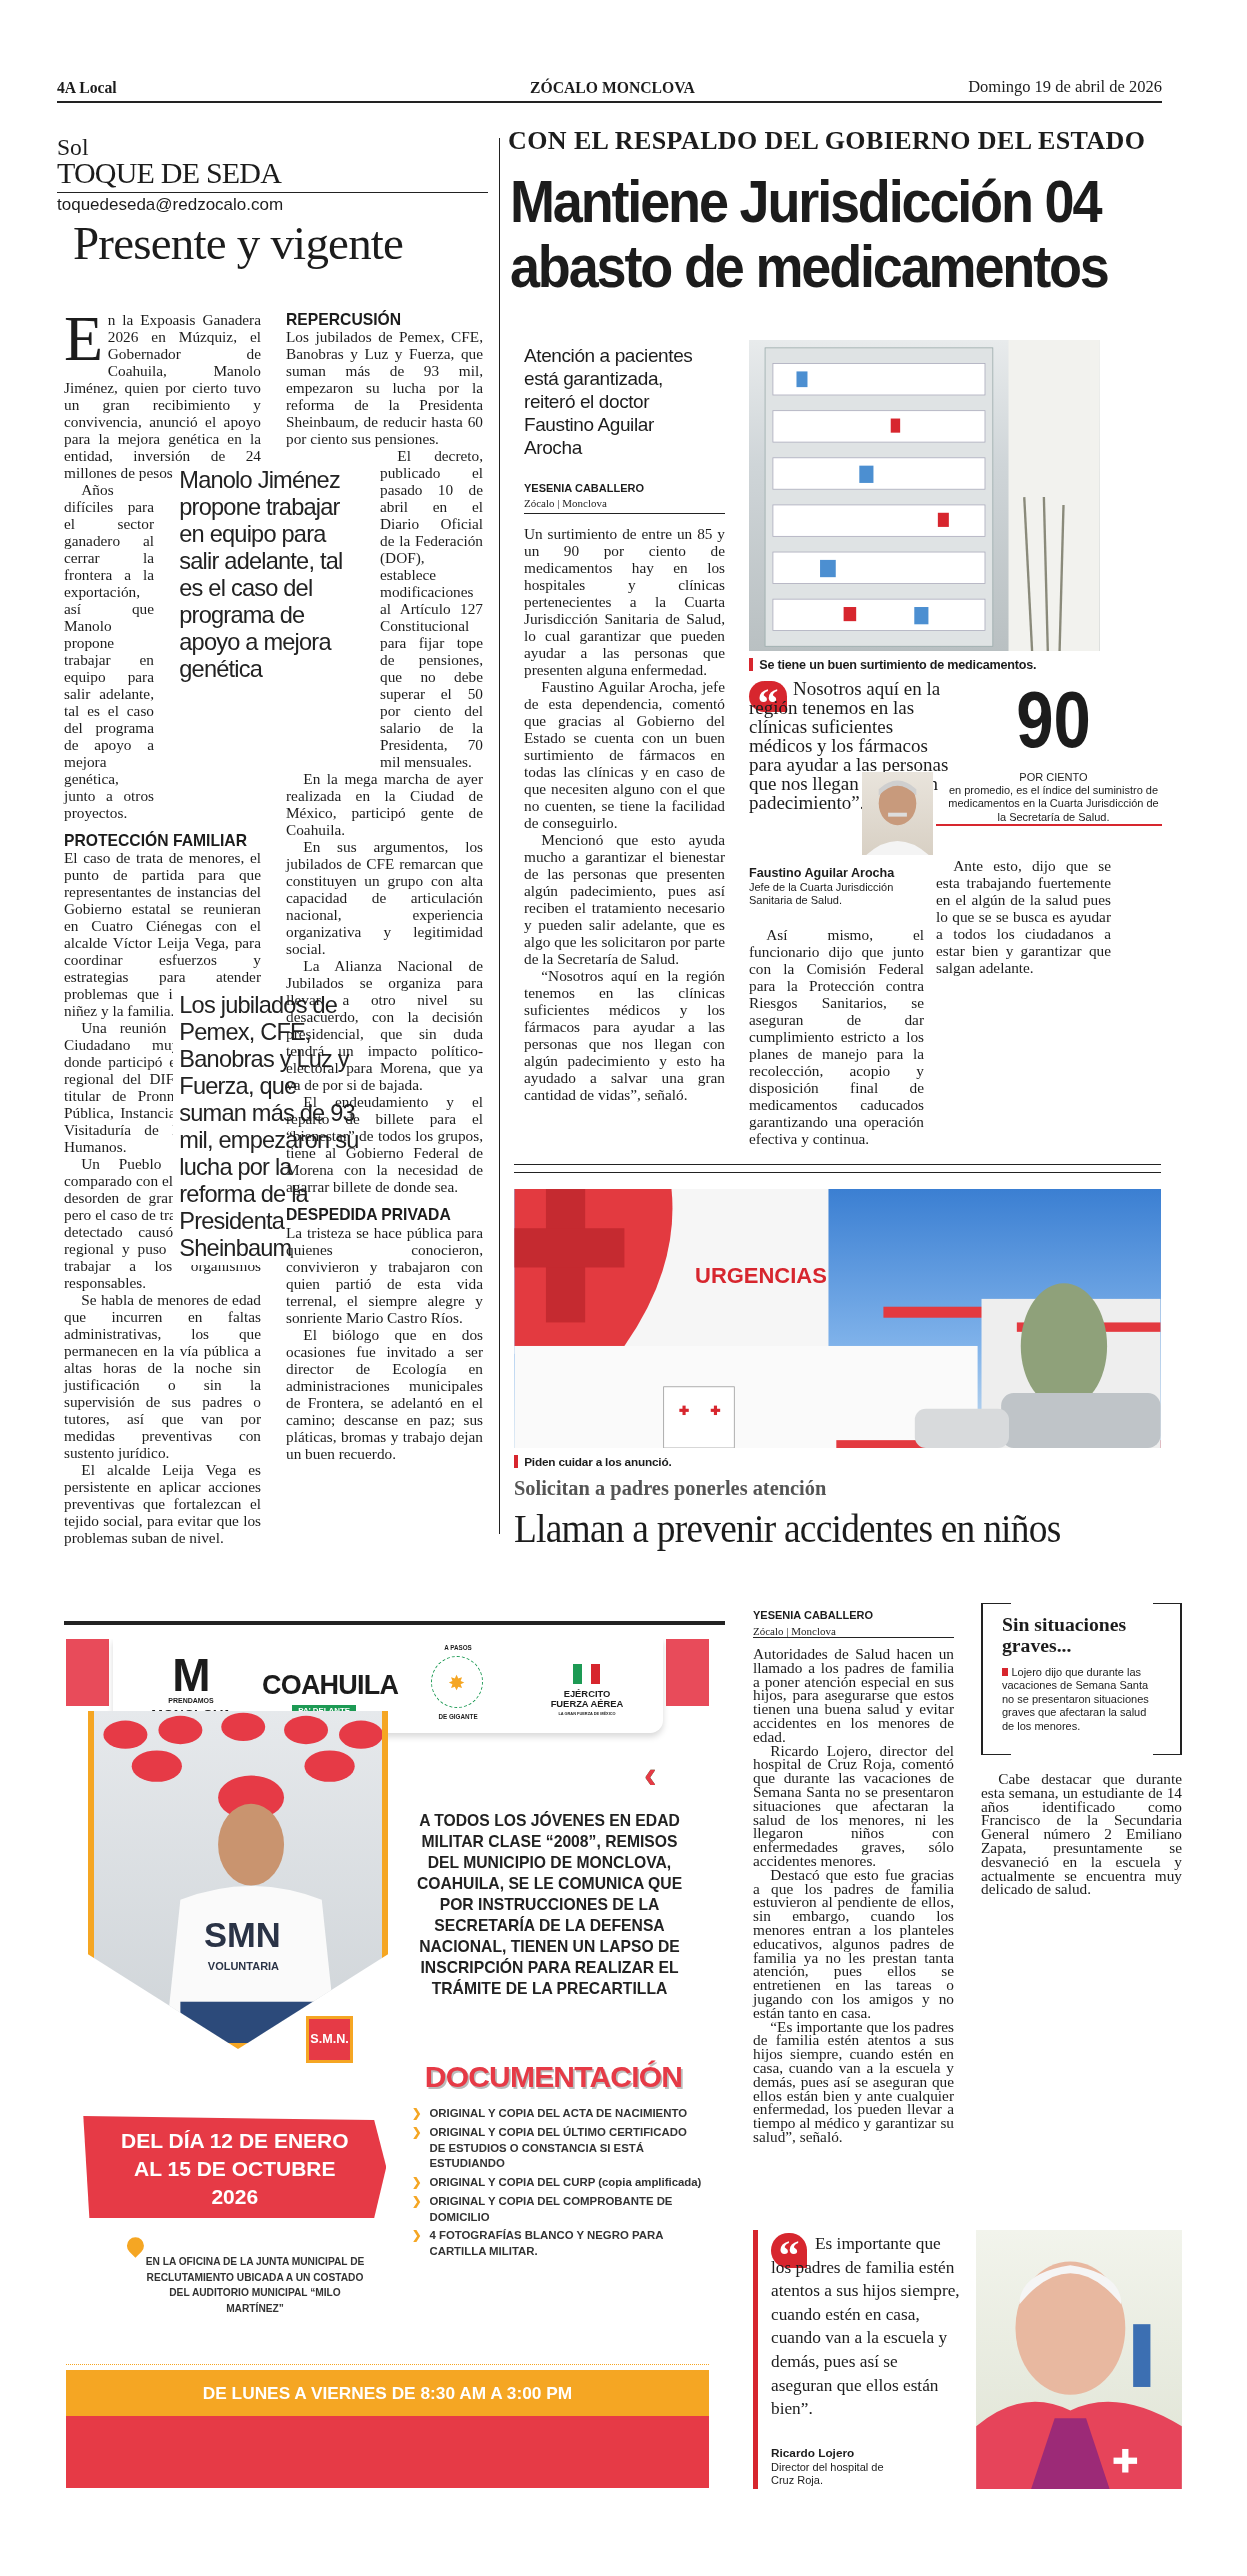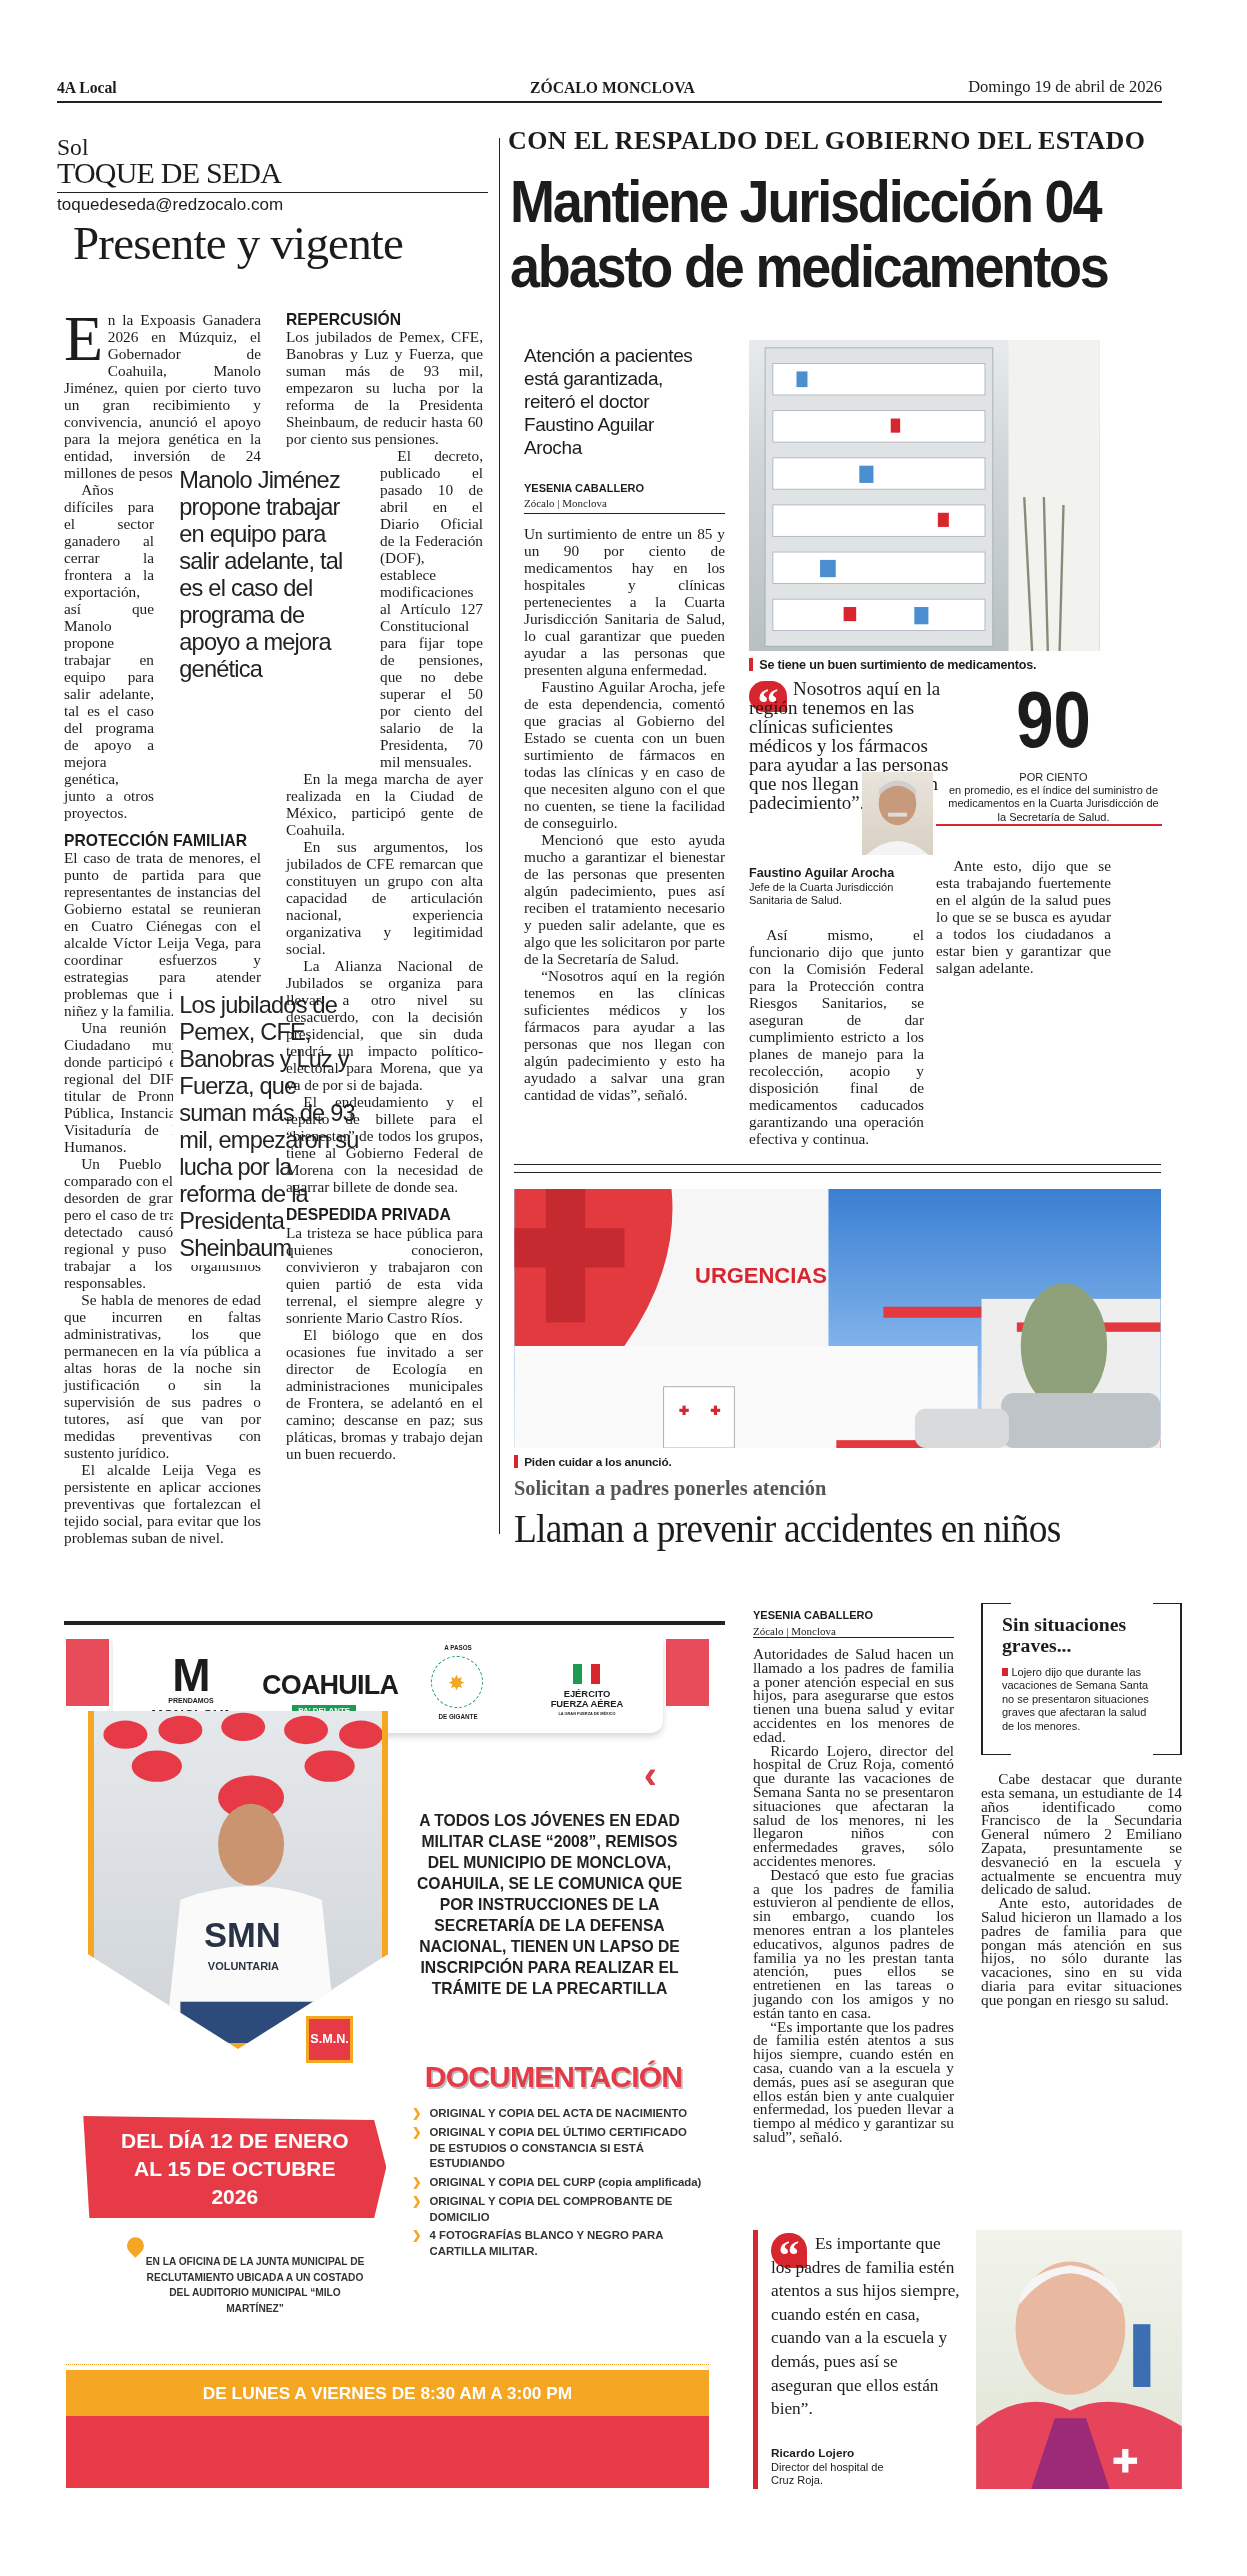--- a/index.html
+++ b/index.html
@@ -187,7 +187,6 @@
 
 <div class="abs body-text" style="left:981px;top:1772px;width:201px;line-height:13.8px;">
   <p>Cabe destacar que durante esta semana, un estudiante de 14 años identificado como Francisco de la Secundaria General número 2 Emiliano Zapata, presuntamente se desvaneció en la escuela y actualmente se encuentra muy delicado de salud.</p>
-  <p>Ante esto, autoridades de Salud hicieron un llamado a los padres de familia para que pongan más atención en sus hijos, no sólo durante las vacaciones, sino en su vida diaria para evitar situaciones que pongan en riesgo su salud.</p>
 </div>
 
 <div class="abs" style="left:753px;top:2230px;width:4.7px;height:259px;background:#d7262e;"></div>

